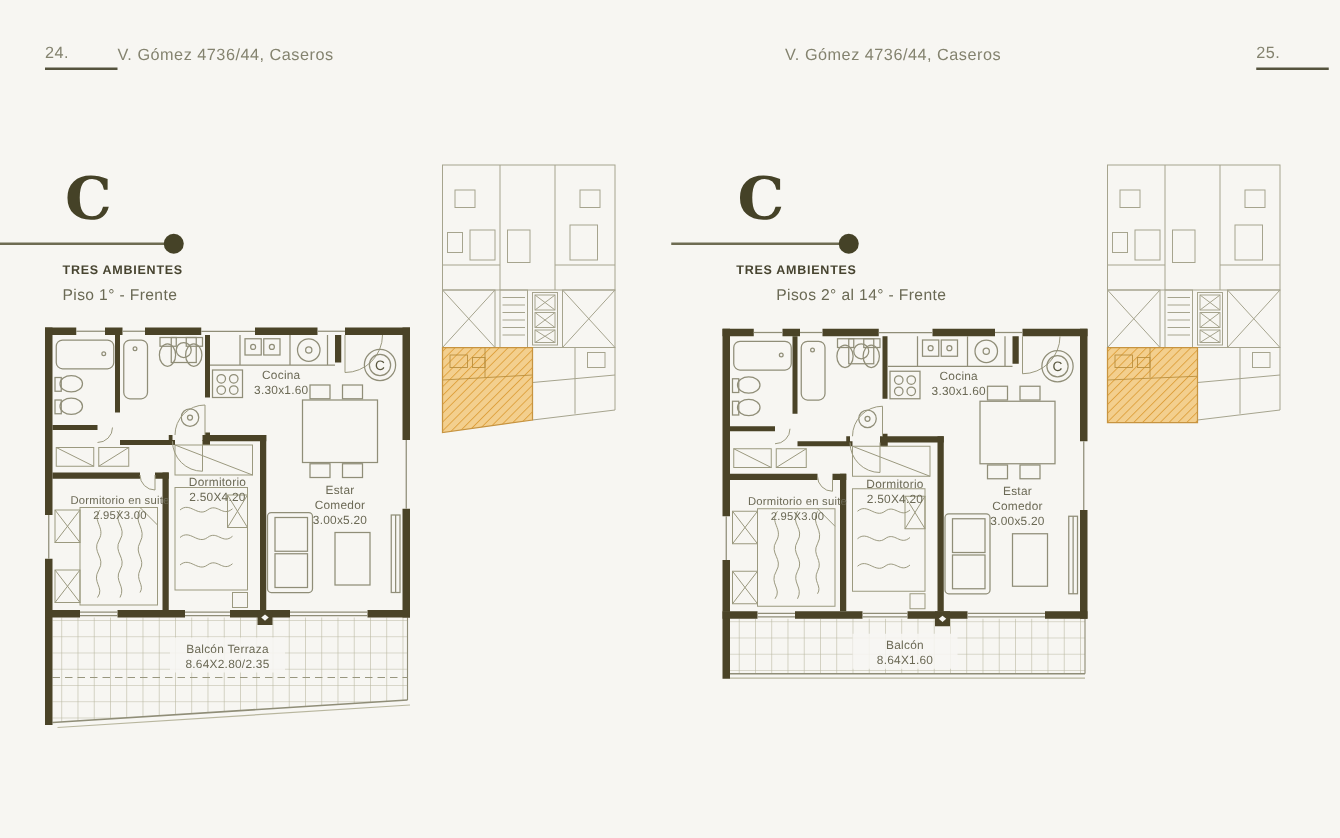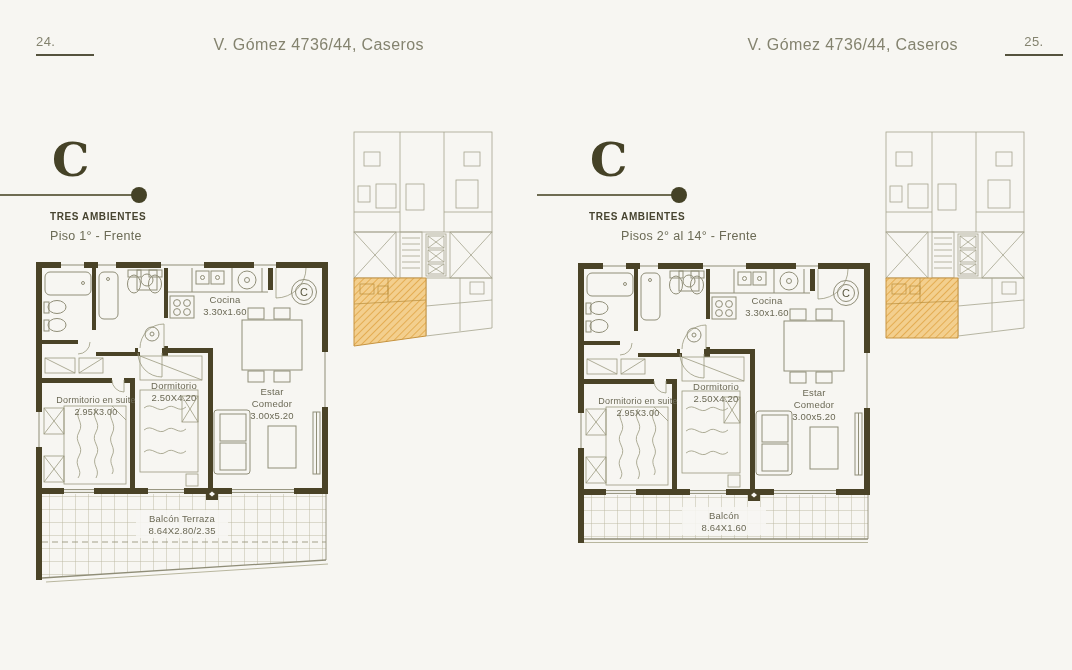--- a/index.html
+++ b/index.html
@@ -17,8 +17,8 @@
   .pagenum-right { right:30px; text-align:center; }
   .pagenum-right .rule { margin-left:auto; }
 
-  .running-head { position:absolute; top:36px; width:330px; text-align:right;
-    font-size:16px; color:#84836f; letter-spacing:.4px; }
+  .running-head { position:absolute; top:36px; width:330px; text-align:left;
+    font-size:13px; color:#84836f; letter-spacing:.4px; }
   .head-left  { left:94px; }
   .head-right { left:628px; }
 

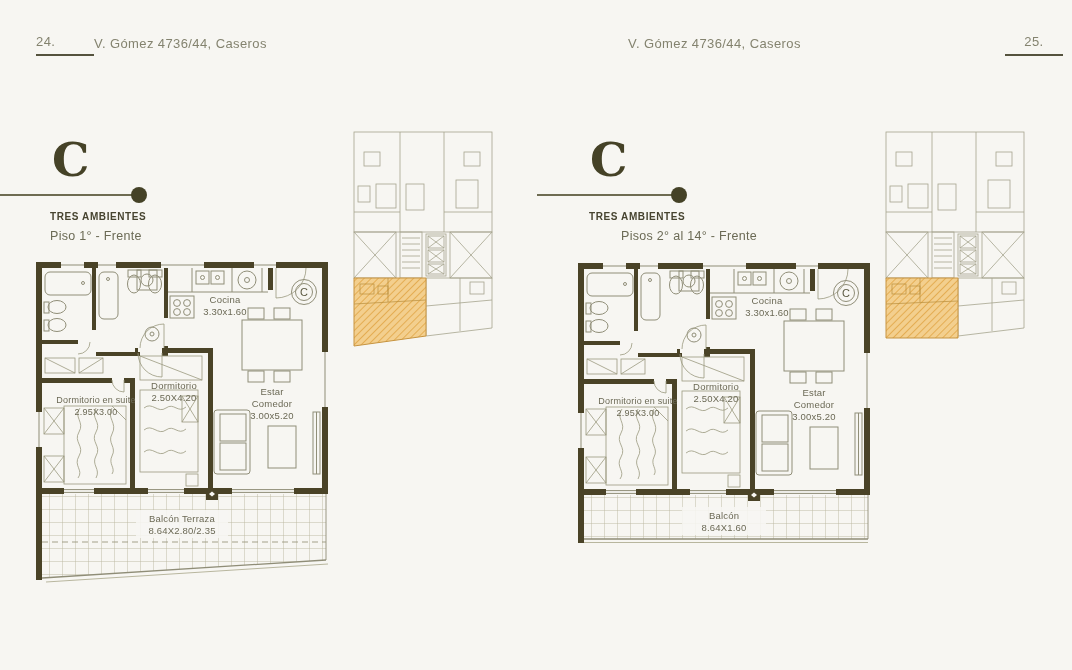--- a/index.html
+++ b/index.html
@@ -14,7 +14,7 @@
   .pagenum { position:absolute; top:34px; font-size:13px; color:#84836f; letter-spacing:.4px; }
   .pagenum .rule { margin-top:5px; width:58px; height:2px; background:#55533e; }
   .pagenum-left  { left:36px; }
-  .pagenum-right { right:30px; text-align:center; }
+  .pagenum-right { right:30px; text-align:left; }
   .pagenum-right .rule { margin-left:auto; }
 
   .running-head { position:absolute; top:36px; width:330px; text-align:left;

